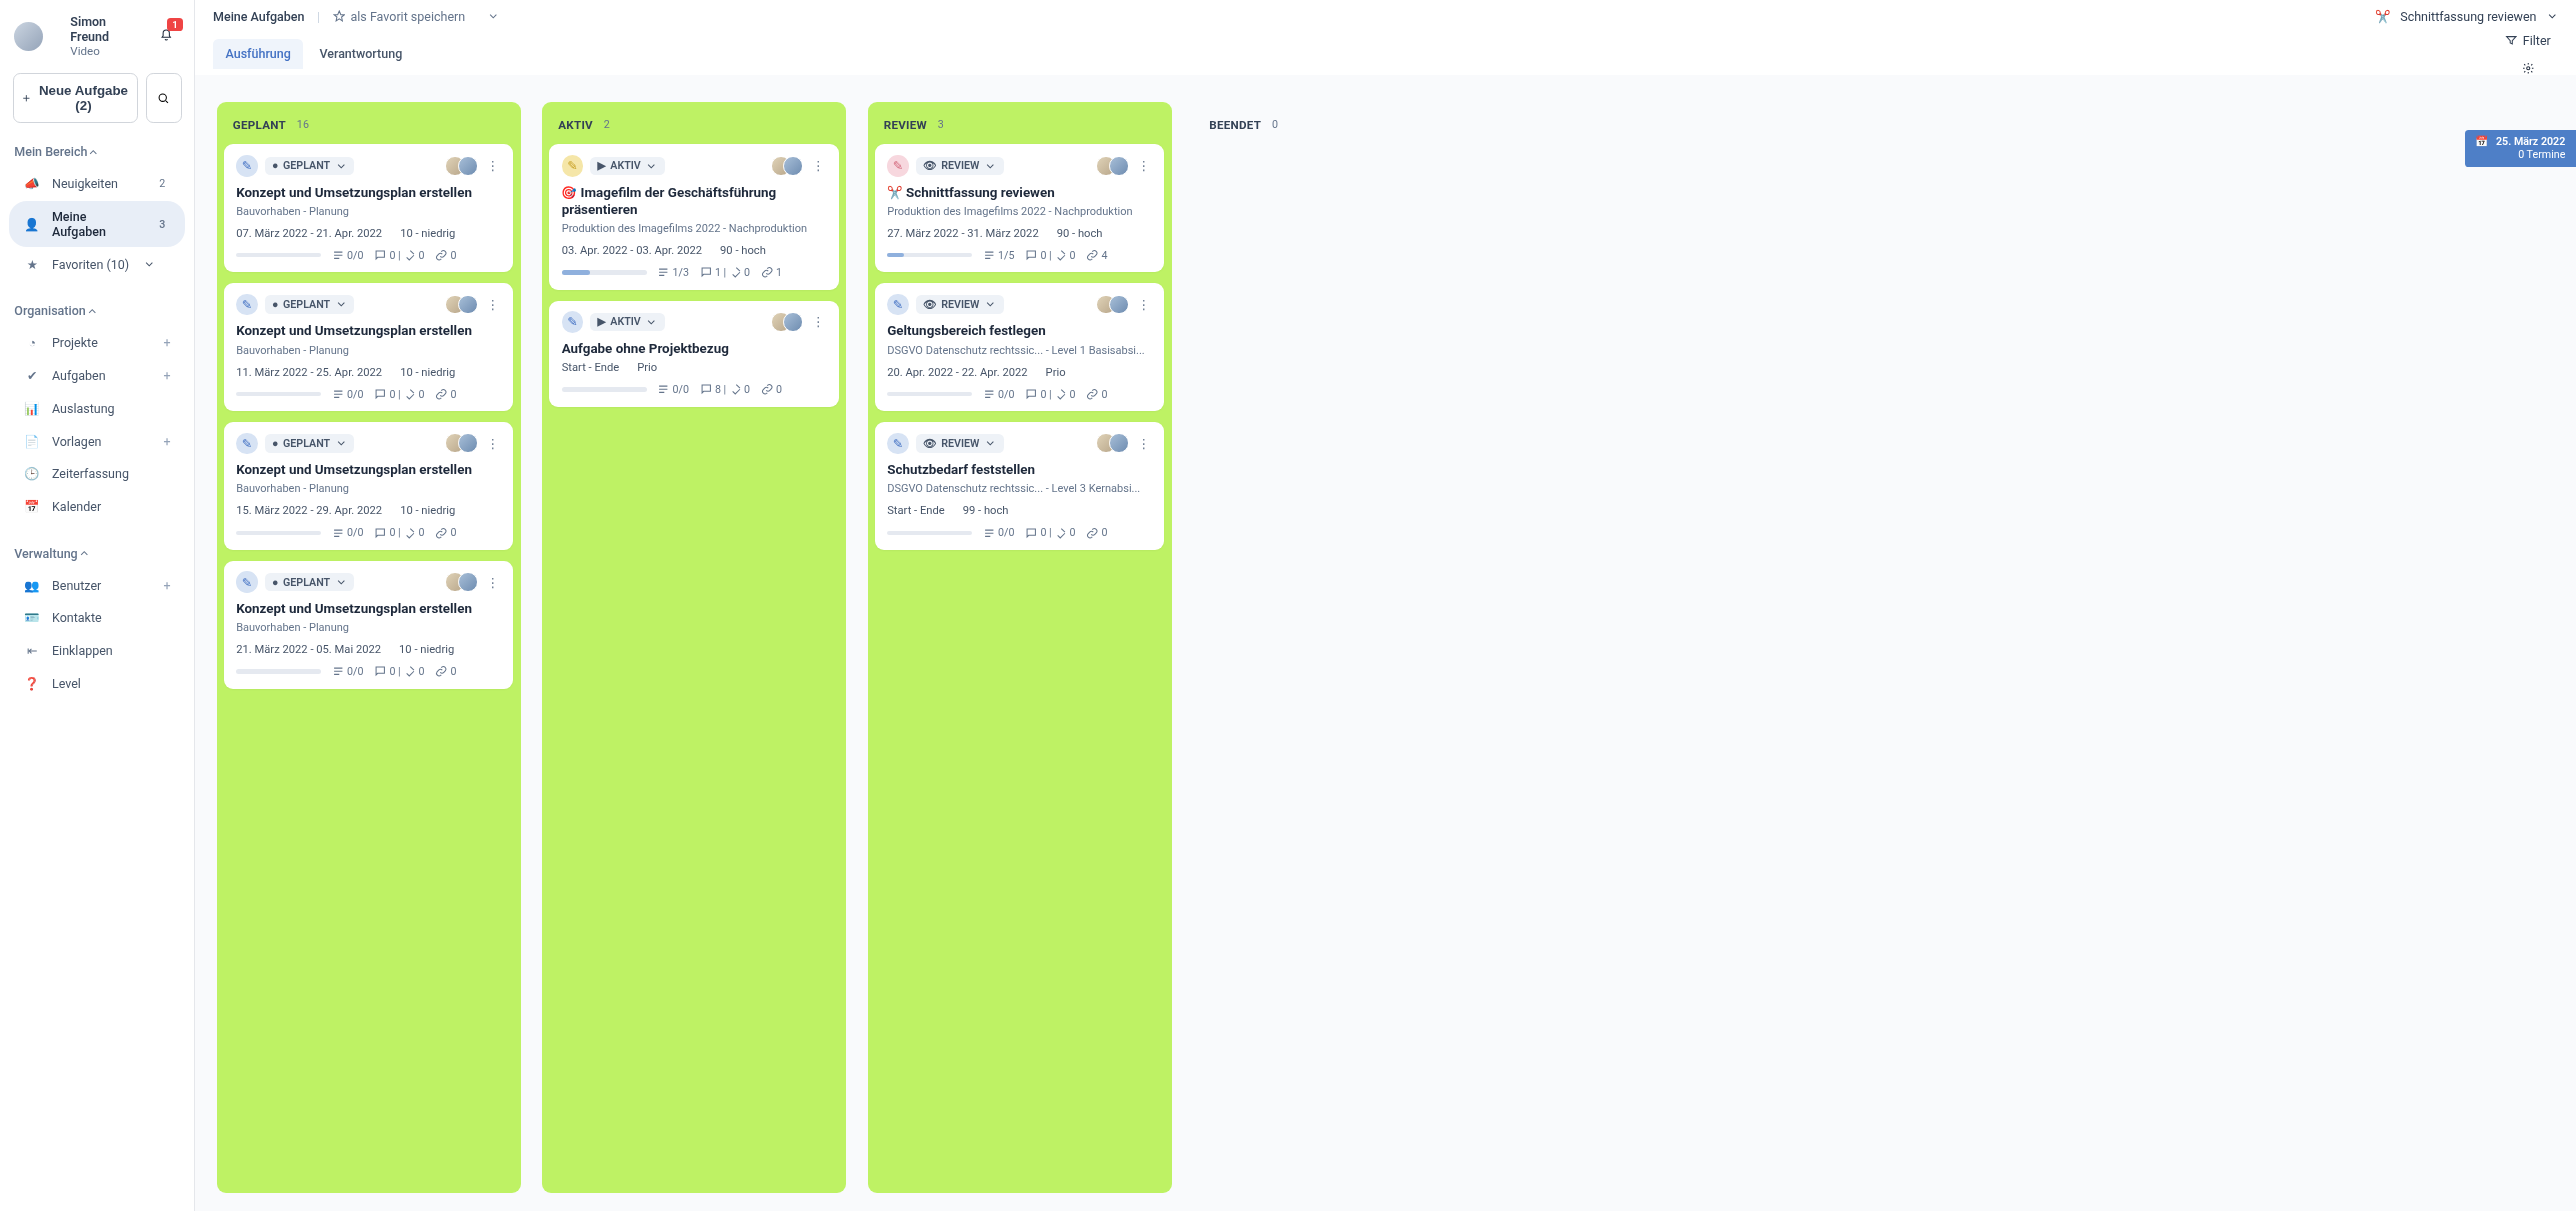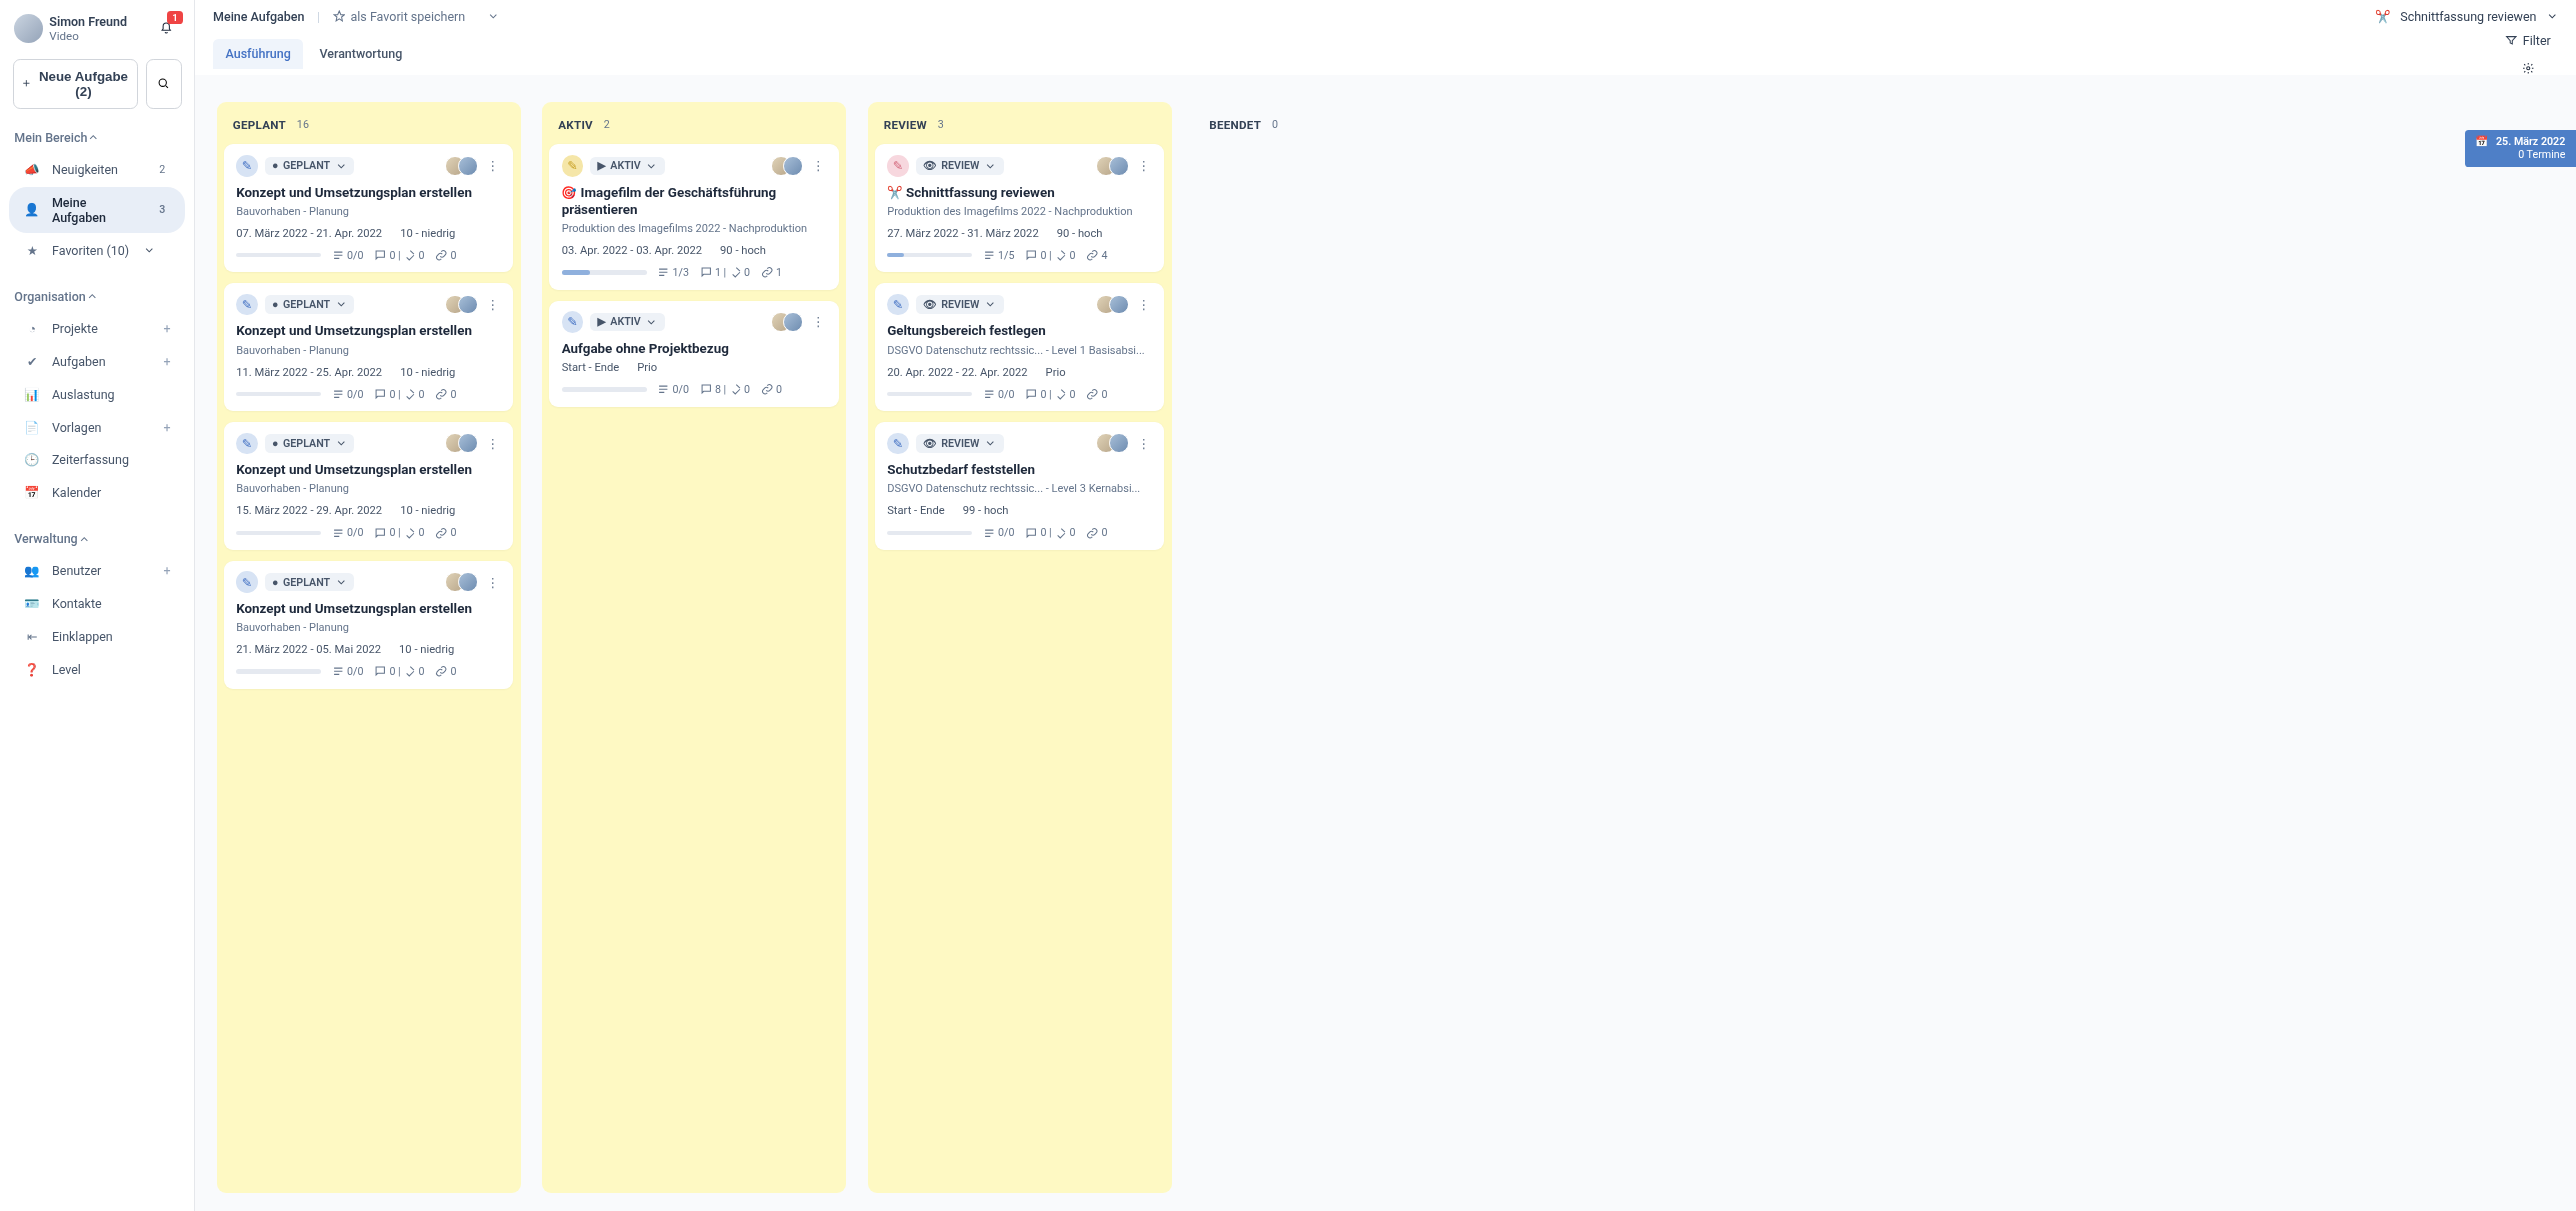--- a/index.html
+++ b/index.html
@@ -6,7 +6,7 @@
 body { font-family: -apple-system, BlinkMacSystemFont, "Segoe UI", Roboto, sans-serif; background: #fff; color: #1e293b; font-size: 12.5px; }
 .app { display: flex; height: 100vh; }
 .sidebar { width: 195px; background: #fff; border-right: 0.9px solid #e5e7eb; display: flex; flex-direction: column; padding: 7.2px 0; }
-.user-block { display: flex; padding: 7.2px 14.3px; gap: 6px; position: relative; }
+.user-block { display: flex; align-items: center; padding: 7.2px 14.3px; gap: 27px; position: relative; }
 .avatar-lg { width: 29px; height: 29px; border-radius: 50%; background: linear-gradient(135deg,#cbd5e1,#94a3b8); flex-shrink: 0; }
 .avatar-sm { width: 19.7px; height: 19.7px; border-radius: 50%; background: linear-gradient(135deg,#e0d3b8,#b8a68a); border: 1.8px solid #fff; }
 .avatar-sm.alt { background: linear-gradient(135deg,#a8bfd8,#6e8cb0); }

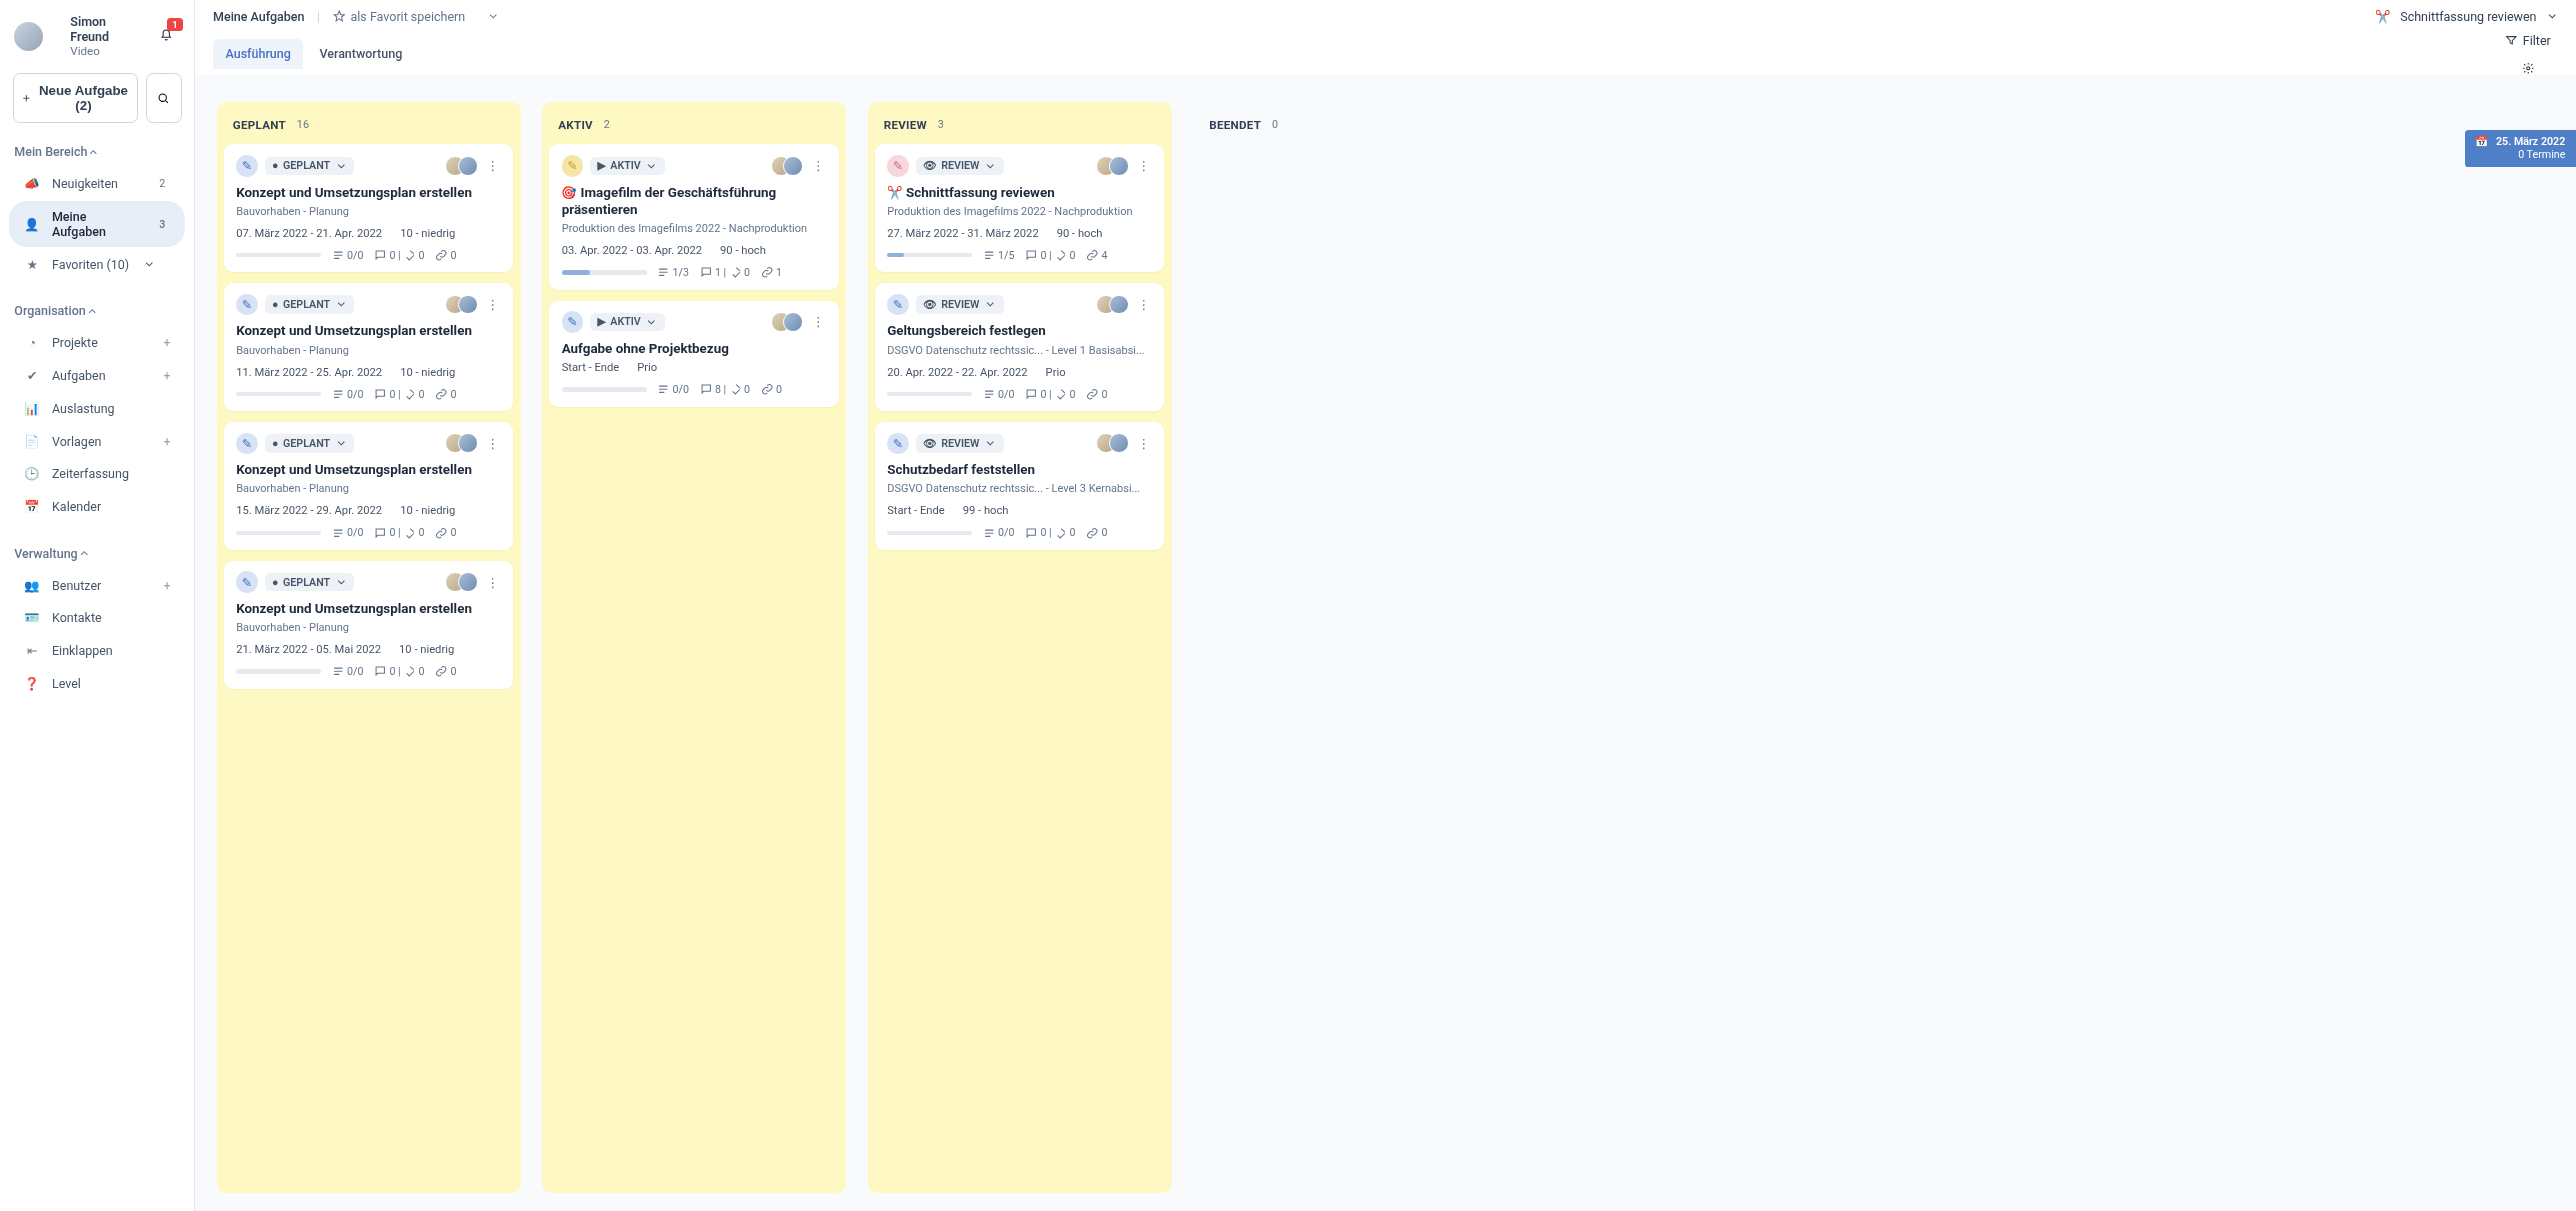--- a/index.html
+++ b/index.html
@@ -40,7 +40,7 @@
 .date-box { position: absolute; right: 0; top: 55px; background: #4e7fc7; color: #fff; text-align: right; padding: 5.4px 10.7px; font-size: 10.7px; border-radius: 3.6px 0 0 3.6px; }
 .date-box .d1 { font-weight: 600; }
 .board { flex: 1; display: flex; gap: 21.5px; padding: 27px 21.5px 18px; overflow-x: auto; position: relative; }
-.column { width: 304px; flex-shrink: 0; background: #fef9c3; border-radius: 9px; padding: 10.7px 7.2px; }
+.column { width: 304px; flex-shrink: 0; background: #bef264; border-radius: 9px; padding: 10.7px 7.2px; }
 .column.empty { background: transparent; }
 .col-h { display: flex; align-items: center; gap: 10.7px; padding: 5.4px 9px 12.5px; font-weight: 700; color: #334155; font-size: 11.6px; letter-spacing: 0.3px; }
 .col-h .count { font-weight: 400; color: #64748b; font-size: 10.7px; }

